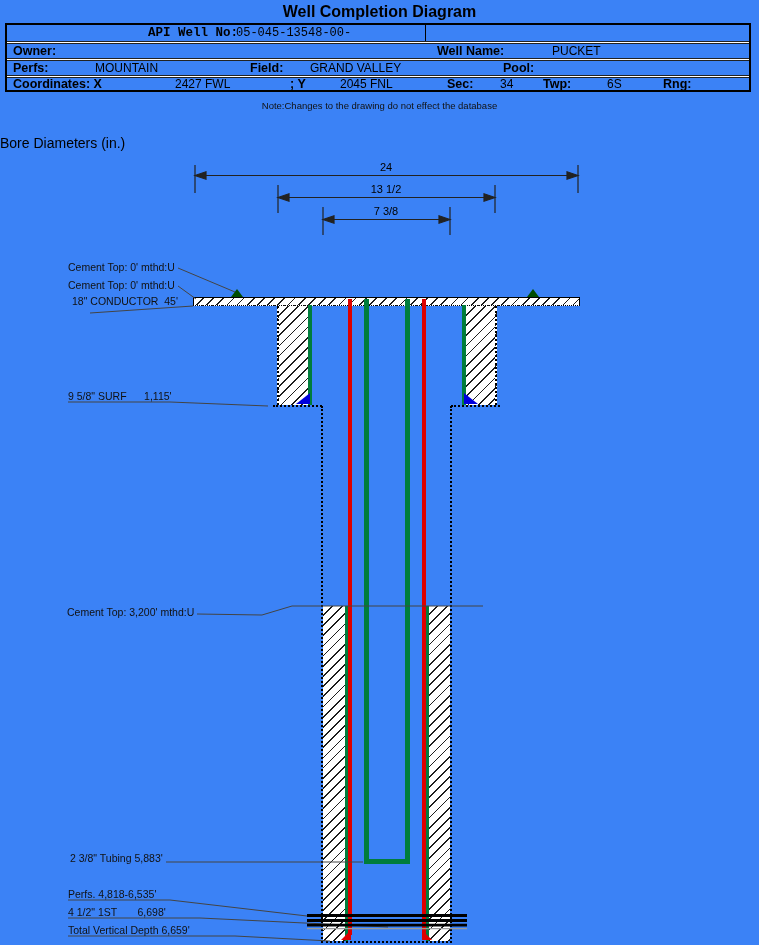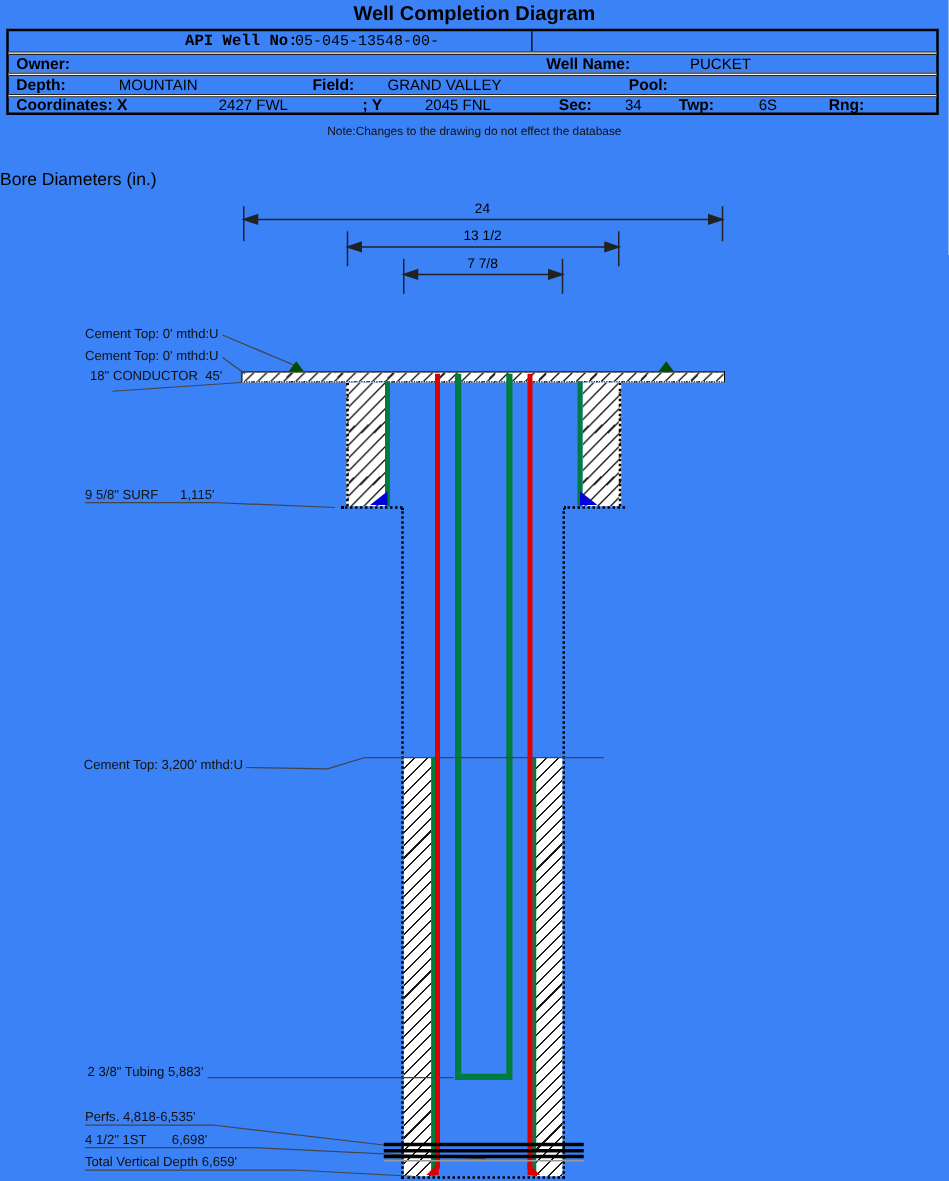--- a/index.html
+++ b/index.html
@@ -55,7 +55,7 @@
     </div>
     <div class="sep" style="top:33px;"></div>
     <div class="trow" style="top:36px;height:14px;line-height:14px;">
-      <span class="lbl" style="left:6px;">Depth:</span>
+      <span class="lbl" style="left:6px;">Perfs:</span>
       <span class="val" style="left:88px;">MOUNTAIN</span>
       <span class="lbl" style="left:243px;">Field:</span>
       <span class="val" style="left:303px;">GRAND VALLEY</span>

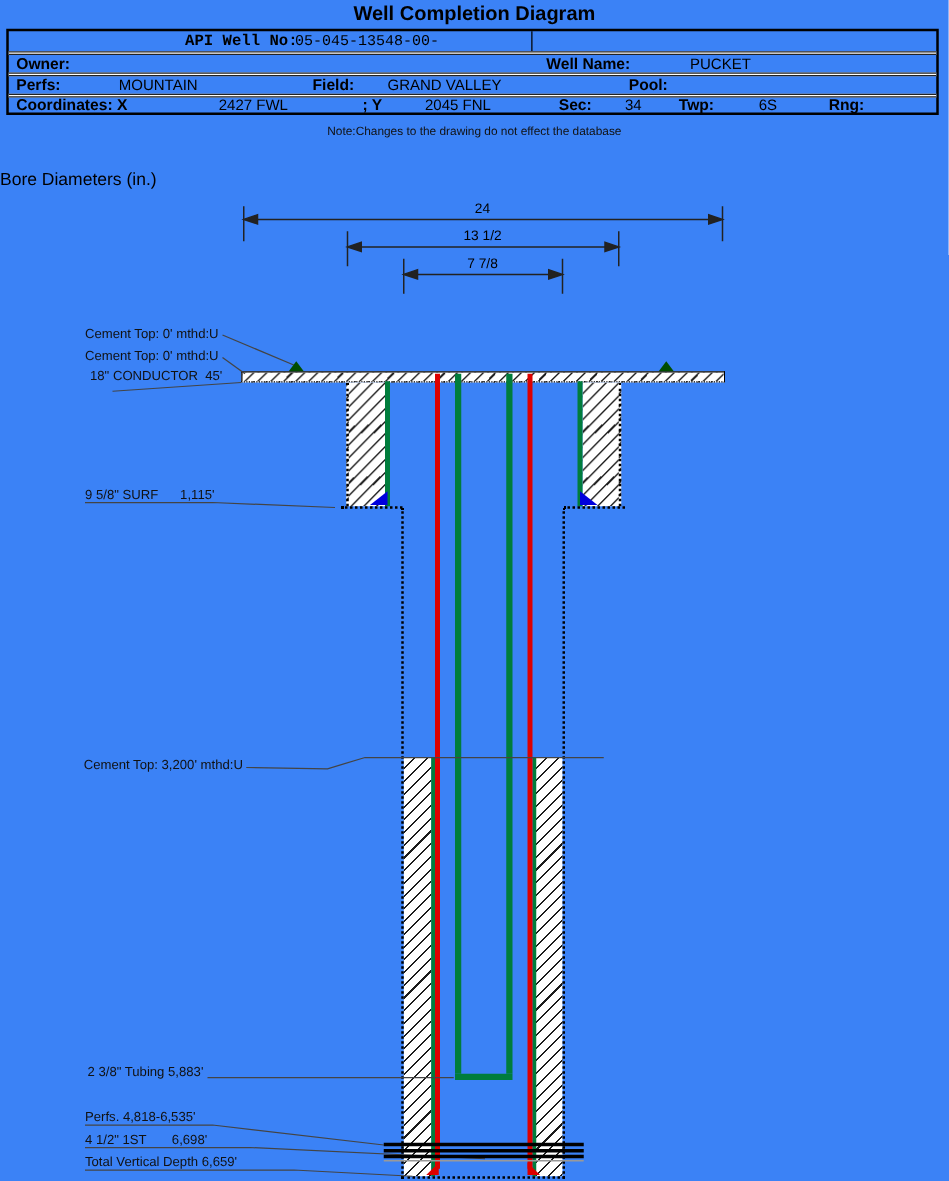--- a/index.html
+++ b/index.html
@@ -82,7 +82,7 @@
   <div class="abs bore-title">Bore Diameters (in.)</div>
   <div class="abs dim-label" style="left:326px;top:161px;">24</div>
   <div class="abs dim-label" style="left:326px;top:183px;">13 1/2</div>
-  <div class="abs dim-label" style="left:326px;top:205px;">7 7/8</div>
+  <div class="abs dim-label" style="left:326px;top:205px;">7 3/8</div>
 
   <div class="abs hatch" style="left:193px;top:297px;width:387px;height:9px;border:1px solid #000;border-bottom:1px dotted #000;box-sizing:border-box;z-index:1;"></div>
 

